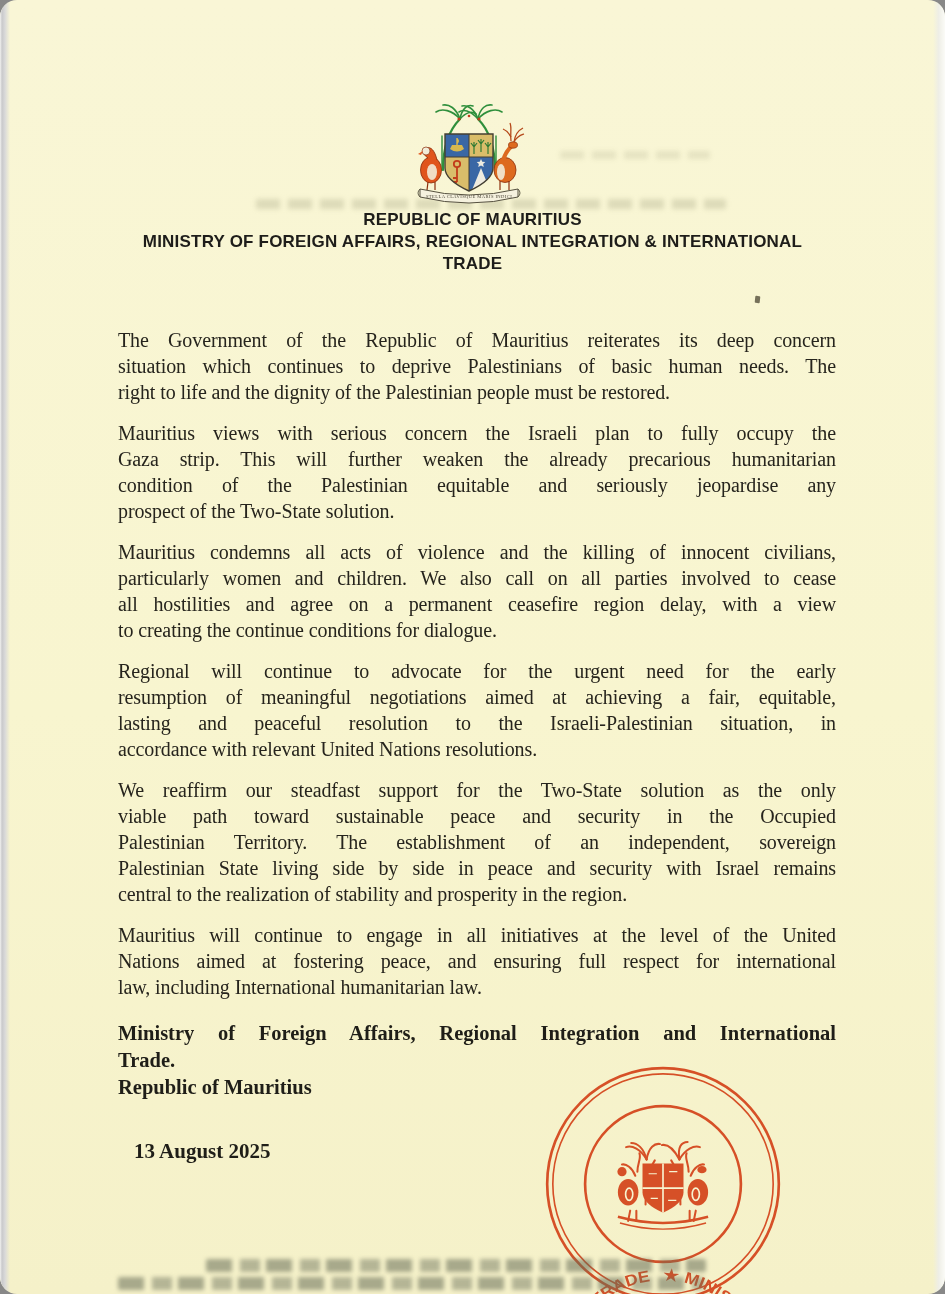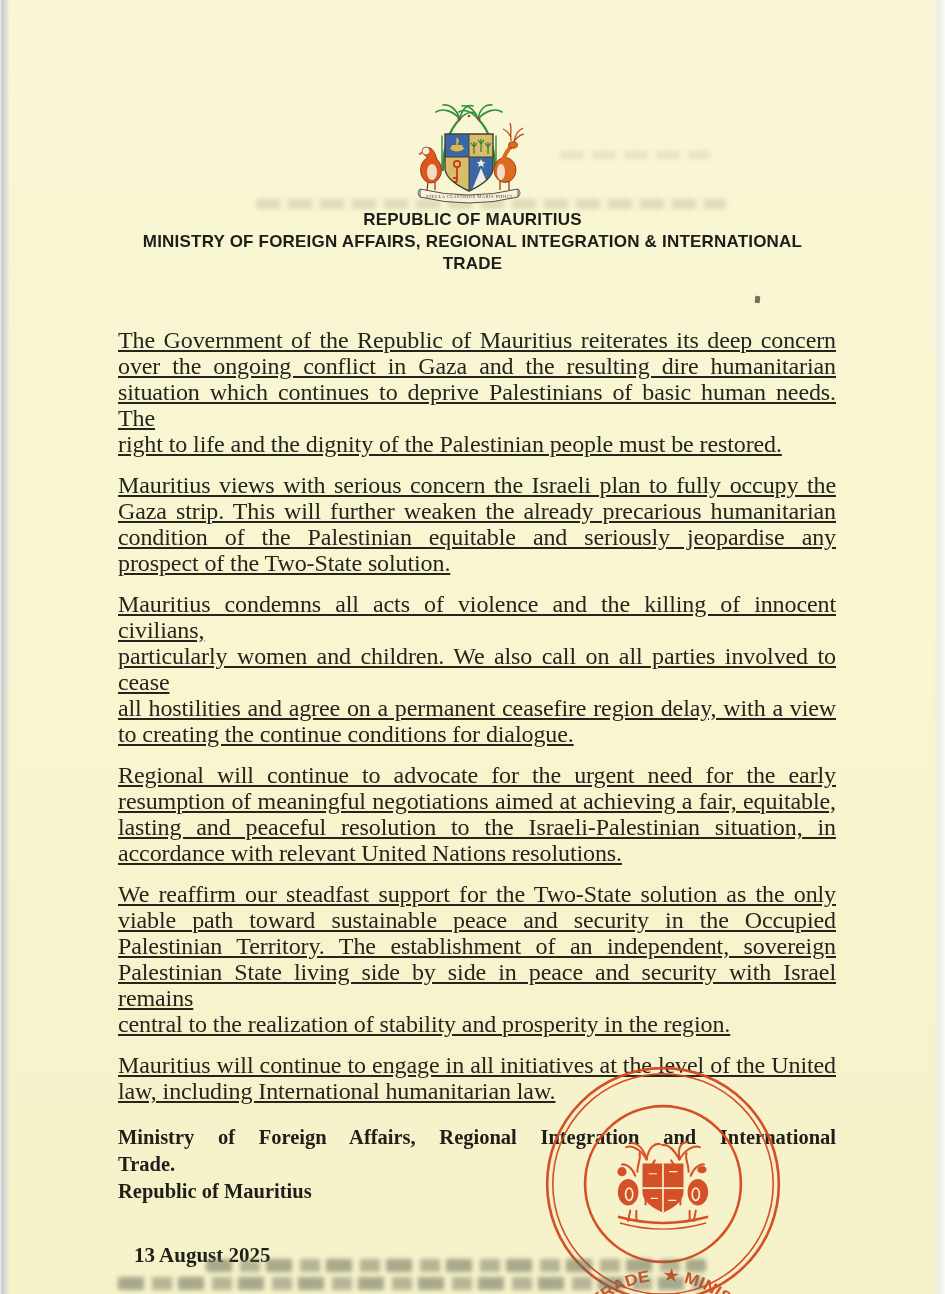--- a/index.html
+++ b/index.html
@@ -7,6 +7,7 @@
     position:relative; width:945px; height:1294px; overflow:hidden;
     background: linear-gradient(180deg,#f9f6d6 0%, #f8f5cf 55%, #f5f1c9 100%);
     font-family:"Liberation Serif", serif;
+    border-radius:17px;
   }
   
   .edge-left { position:absolute; left:0; top:0; bottom:0; width:10px;

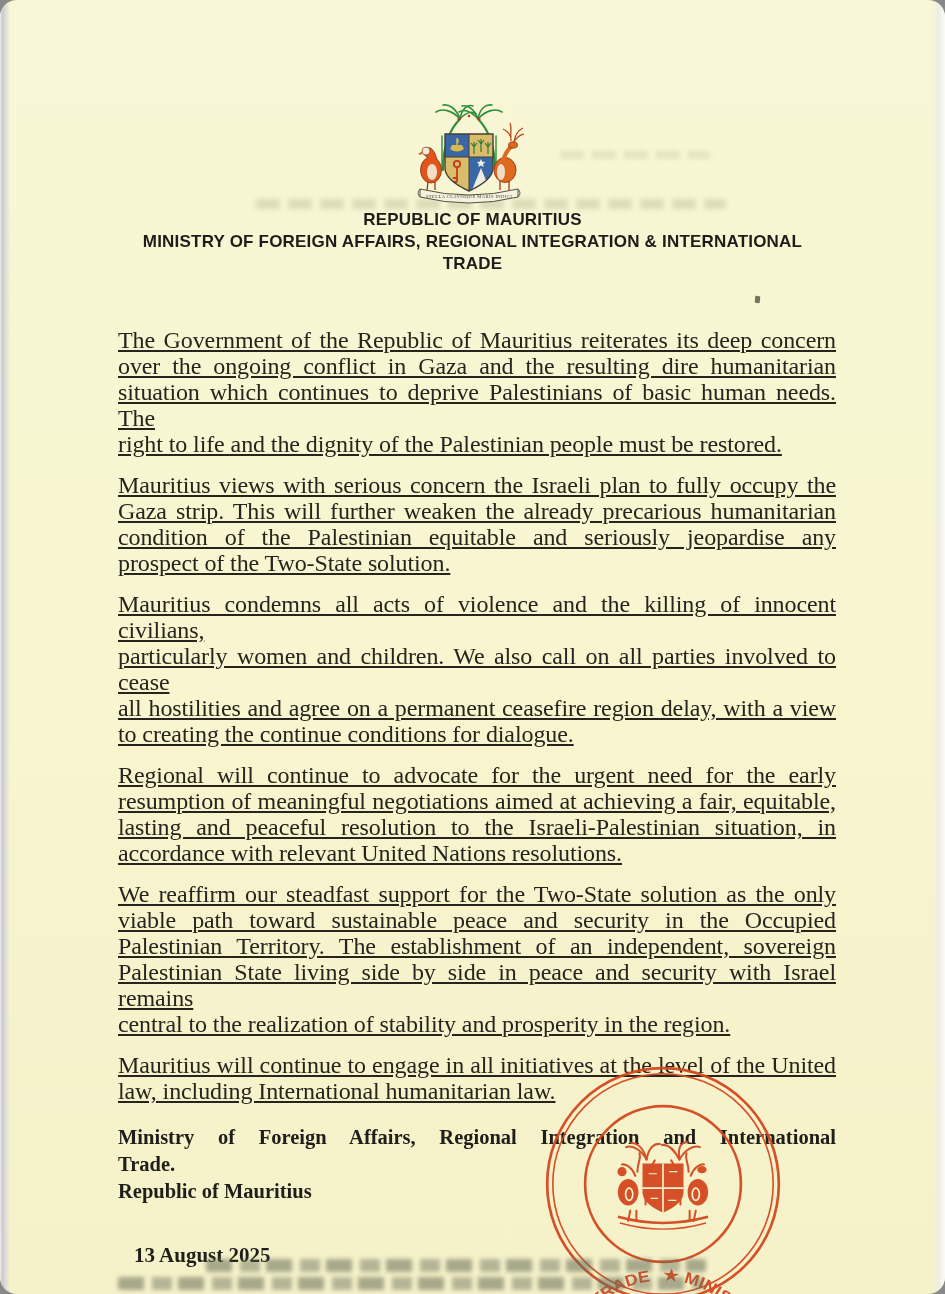--- a/index.html
+++ b/index.html
@@ -25,7 +25,7 @@
 
   
   .content { position:absolute; left:118px; top:327px; width:718px; color:#26241d; }
-  .para { margin:0 0 15px 0; font-size:24px; line-height:26px; letter-spacing:-0.1px;text-decoration:underline; }
+  .para { margin:0 0 15px 0; font-size:20px; line-height:26px; letter-spacing:-0.1px; }
   .para .line { text-align:justify; text-align-last:justify; }
   .para .line.last { text-align-last:left; }
 

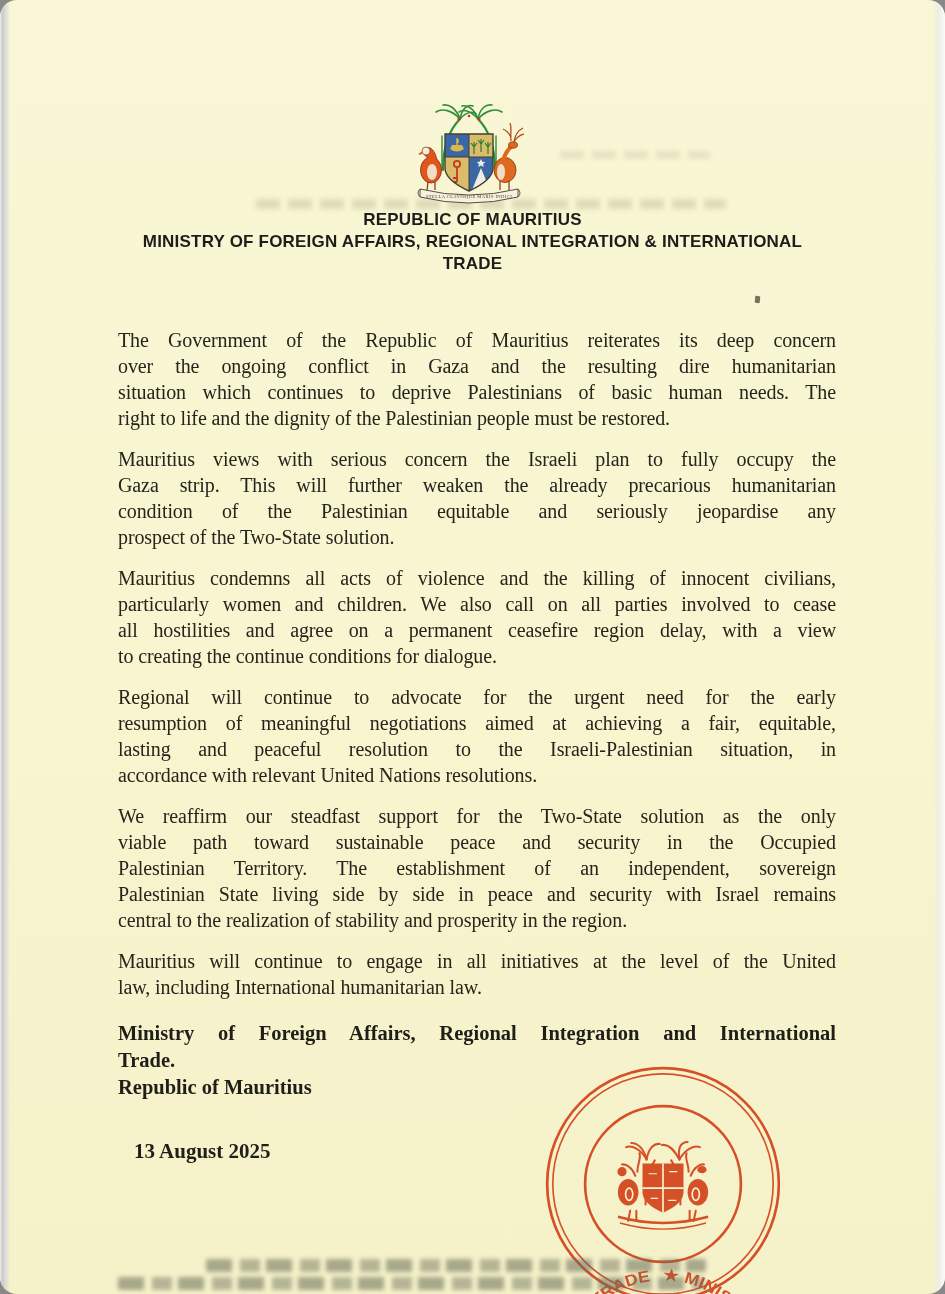--- a/index.html
+++ b/index.html
@@ -161,7 +161,6 @@
   <div class="content">
     <div class="para">
         <div class="line">The Government of the Republic of Mauritius reiterates its deep concern</div>
-        <div class="line">over the ongoing conflict in Gaza and the resulting dire humanitarian</div>
         <div class="line">situation which continues to deprive Palestinians of basic human needs. The</div>
         <div class="line last">right to life and the dignity of the Palestinian people must be restored.</div>
       </div>

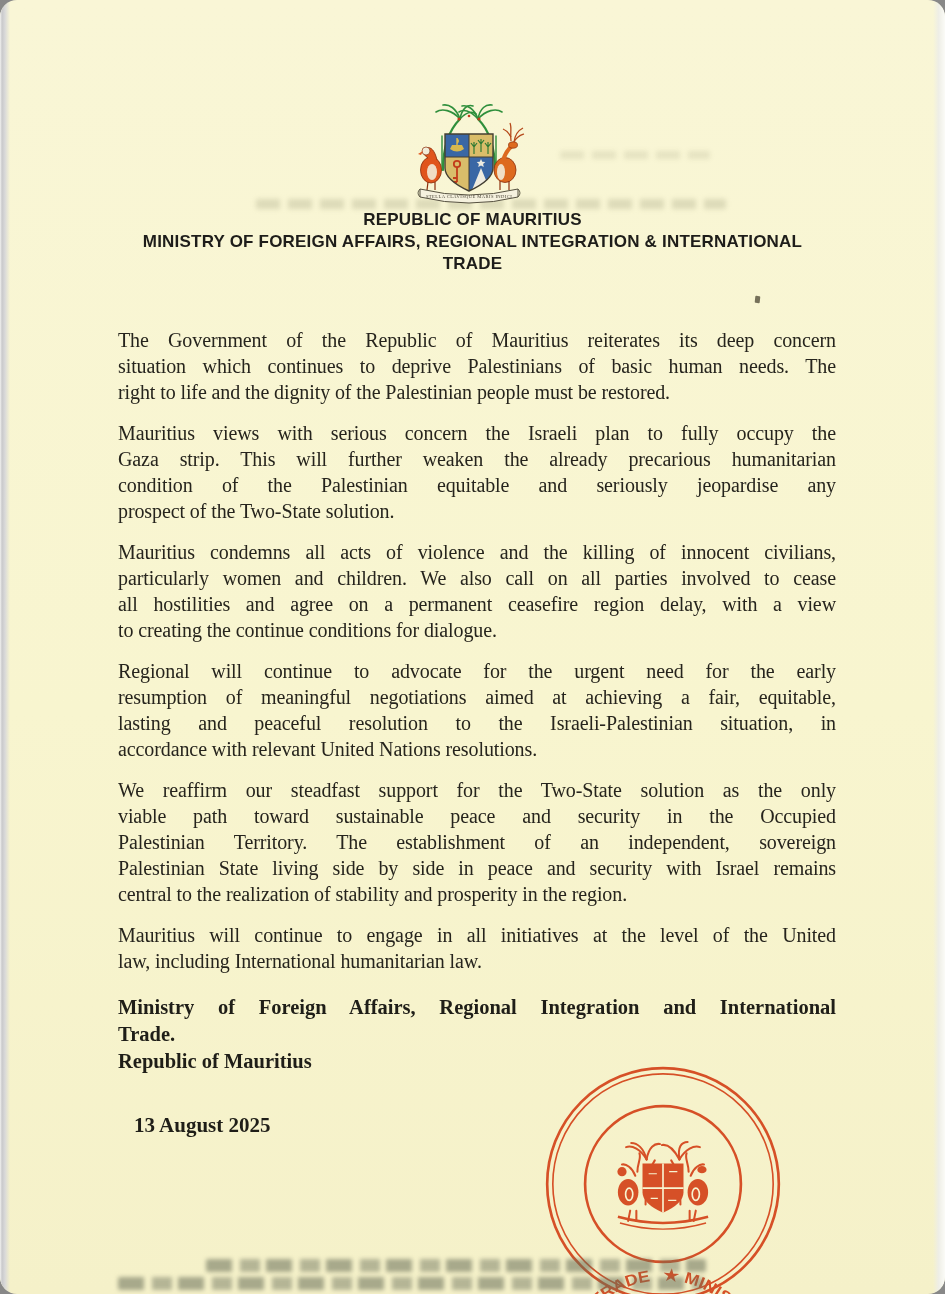--- a/index.html
+++ b/index.html
@@ -191,6 +191,7 @@
       </div>
     <div class="para">
         <div class="line">Mauritius will continue to engage in all initiatives at the level of the United</div>
+        <div class="line">Nations aimed at fostering peace, and ensuring full respect for international</div>
         <div class="line last">law, including International humanitarian law.</div>
       </div>
 

